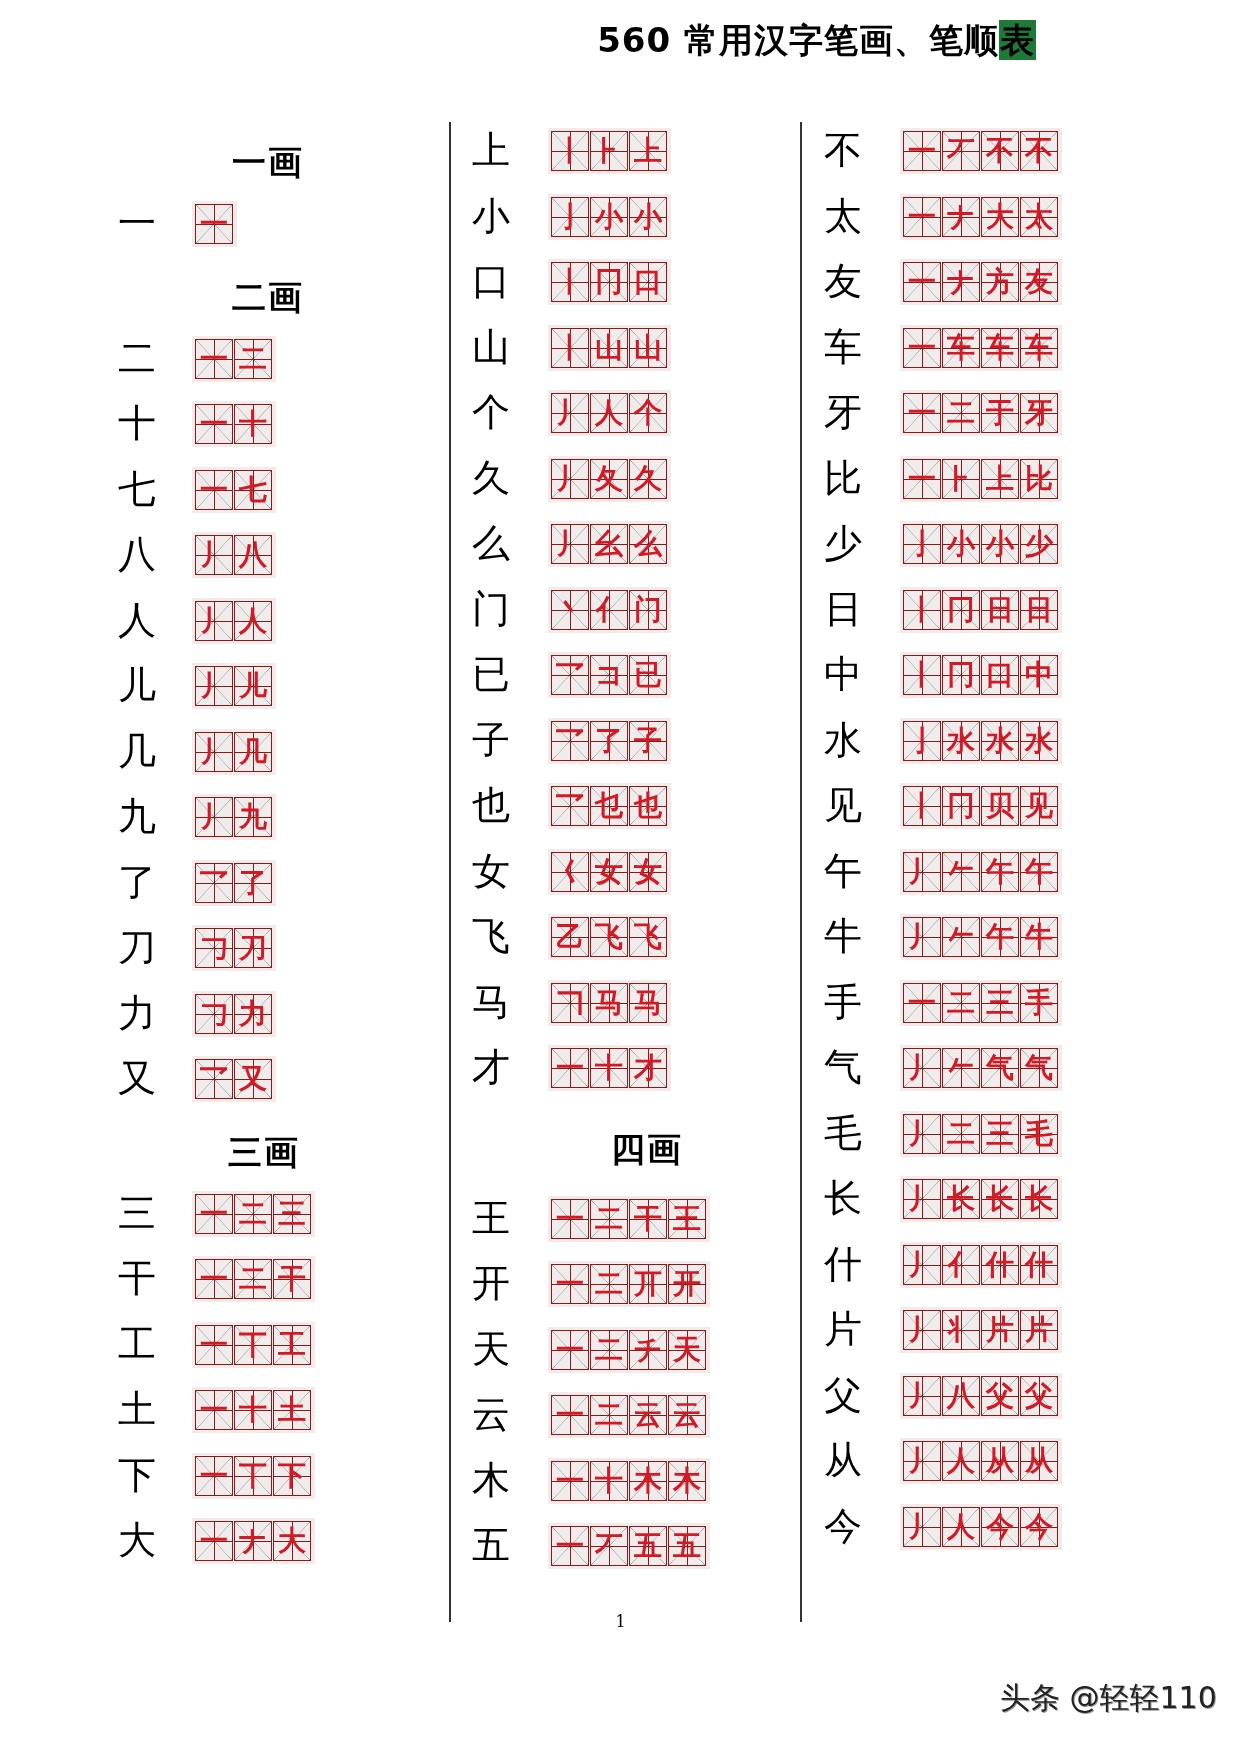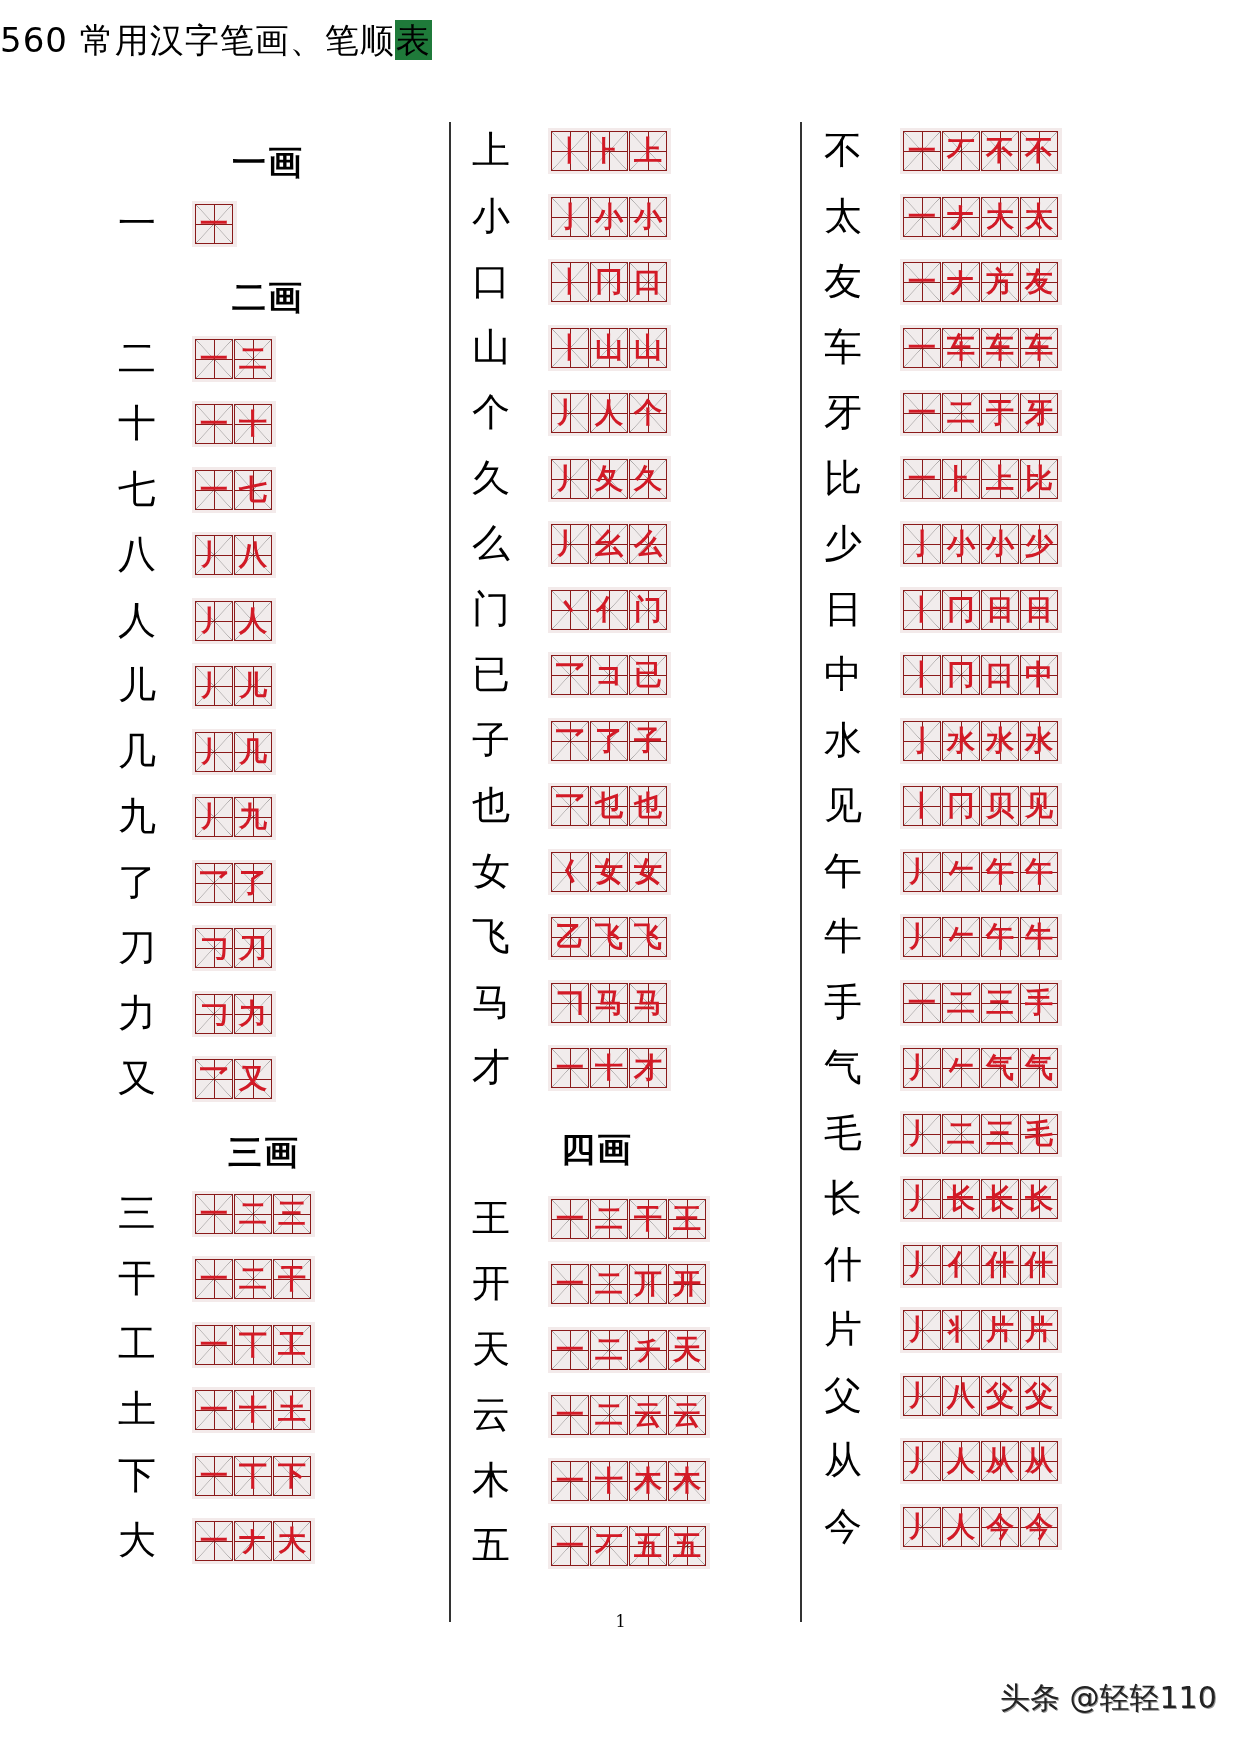--- a/index.html
+++ b/index.html
@@ -4,7 +4,7 @@
 <style>
   html,body{margin:0;padding:0;background:#fff;}
   body{width:1241px;height:1754px;position:relative;overflow:hidden;font-family:"DejaVu Sans",sans-serif;color:#000;}
-  .title{position:absolute;left:0;top:18px;width:1036px;text-align:left;font-size:34px;font-weight:normal;font-family:"DejaVu Sans",sans-serif;letter-spacing:1px;}
+  .title{position:absolute;left:0;top:18px;width:1036px;text-align:right;font-size:34px;font-weight:bold;font-family:"DejaVu Sans",sans-serif;letter-spacing:1px;}
   .title .hl{background:#1f7a3a;color:#000;padding:0 1px;}
   .divider{position:absolute;top:122px;width:1.5px;height:1500px;background:#333;}
   .heading{position:absolute;font-family:"DejaVu Serif",serif;font-size:34px;font-weight:bold;letter-spacing:2px;}

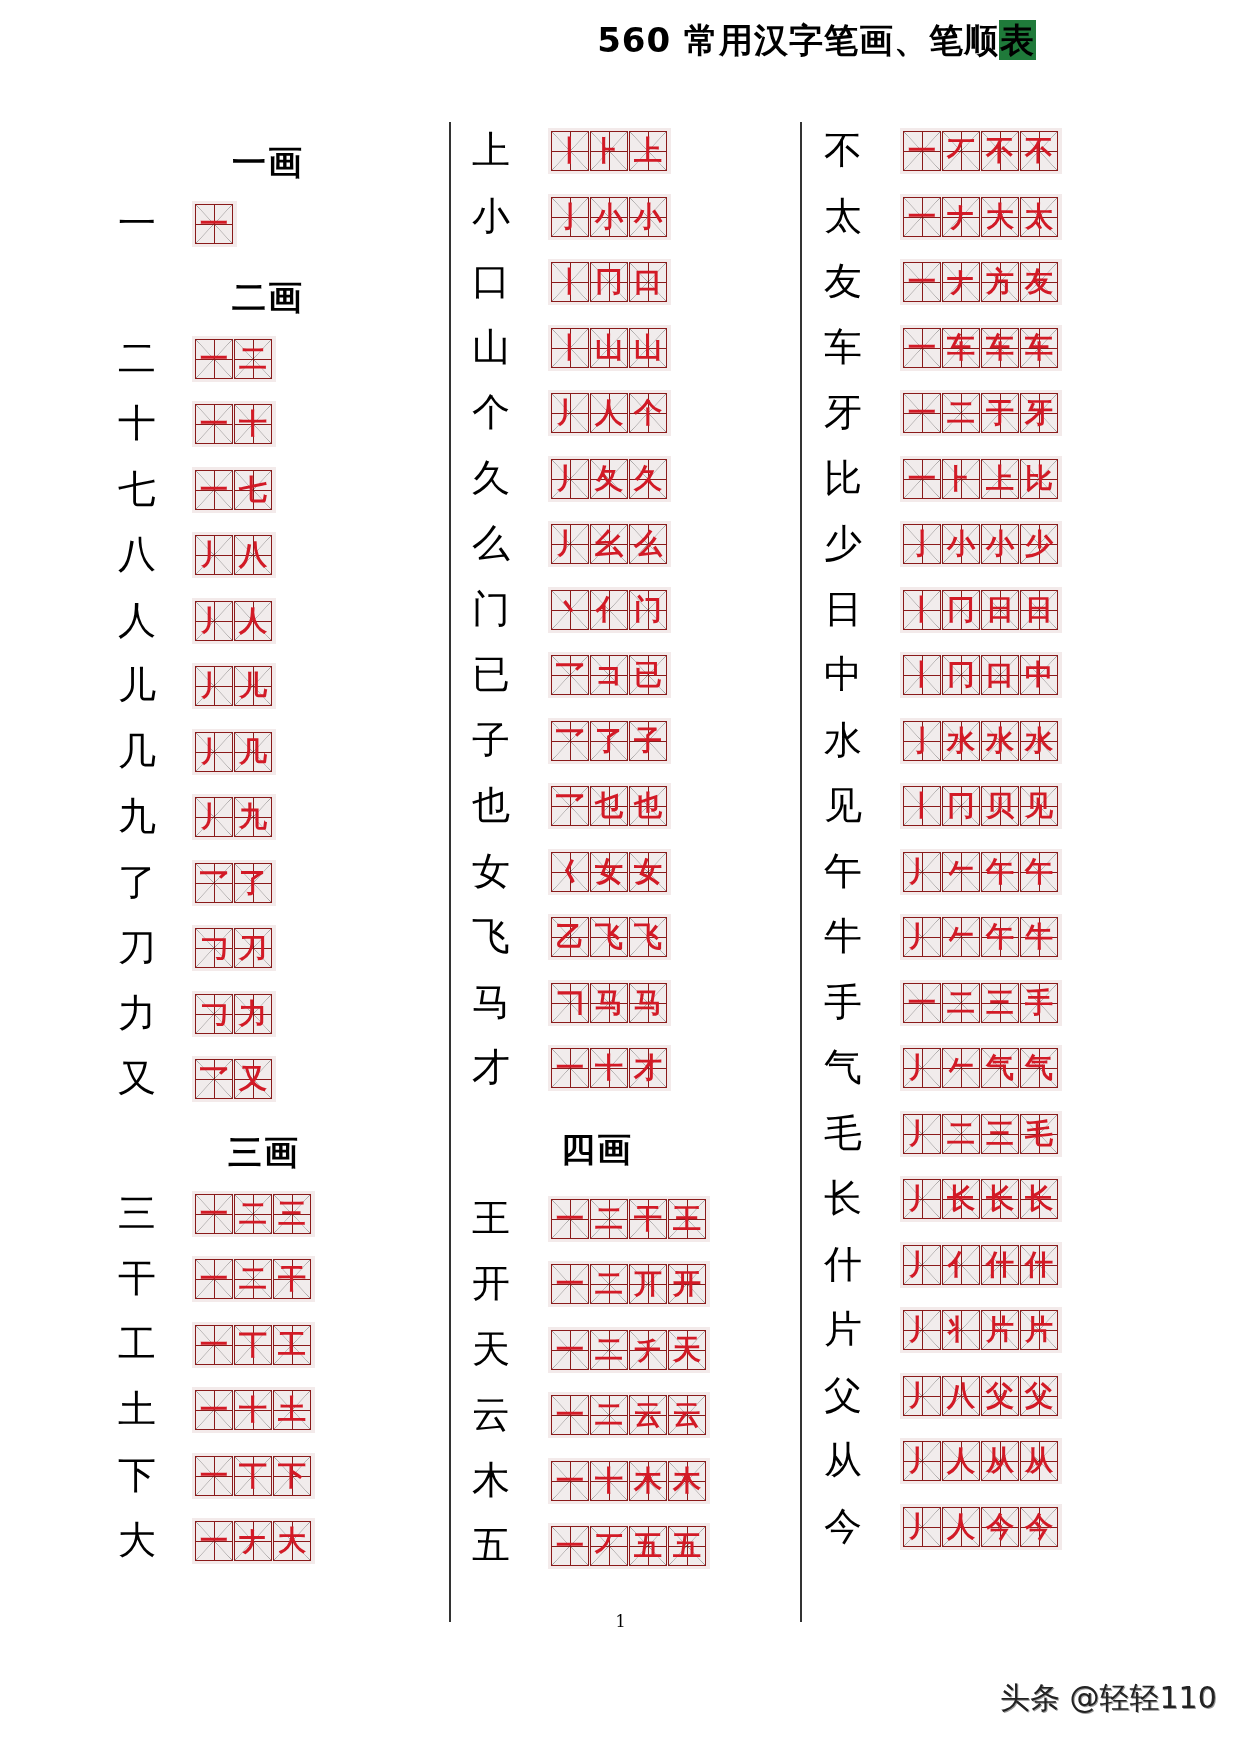--- a/index.html
+++ b/index.html
@@ -557,7 +557,7 @@
         </div>
       </div>
     </div>
-    <div class="heading" style="left: 561px; top: 1126.5px;">四画</div>
+    <div class="heading" style="left: 611px; top: 1126.5px;">四画</div>
     <div class="row" style="left: 466px; top: 1189.5px;">
       <div class="ch">王</div>
       <div class="boxes" style="left: 82px;">

